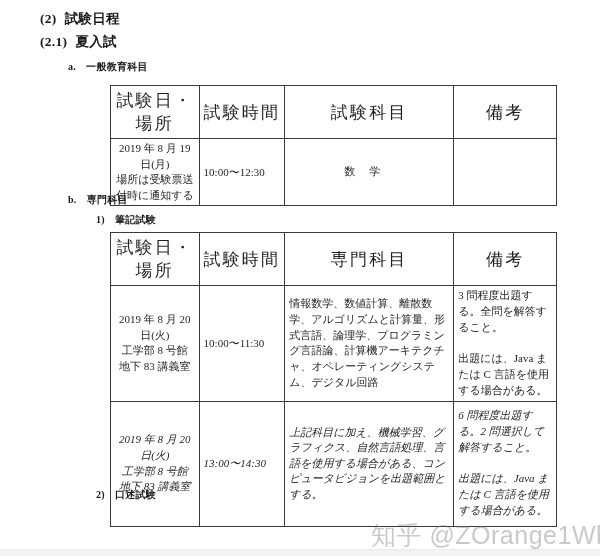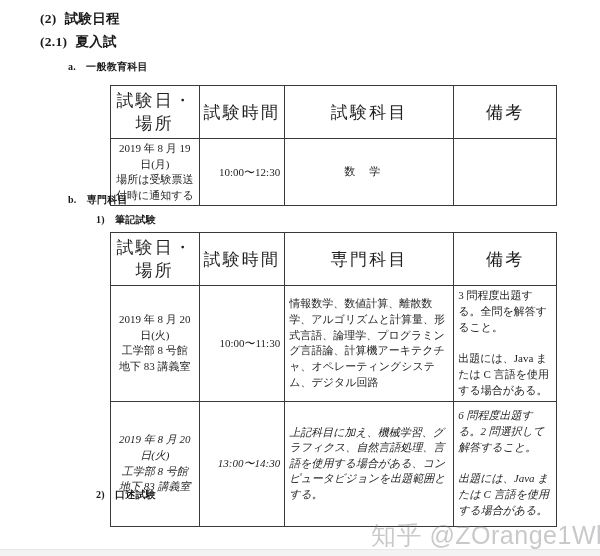--- a/index.html
+++ b/index.html
@@ -75,7 +75,7 @@
     font-size: 11px;
   }
   td.c-time {
-    text-align: right;
+    text-align: left;
     white-space: nowrap;
     font-size: 11px;
   }

